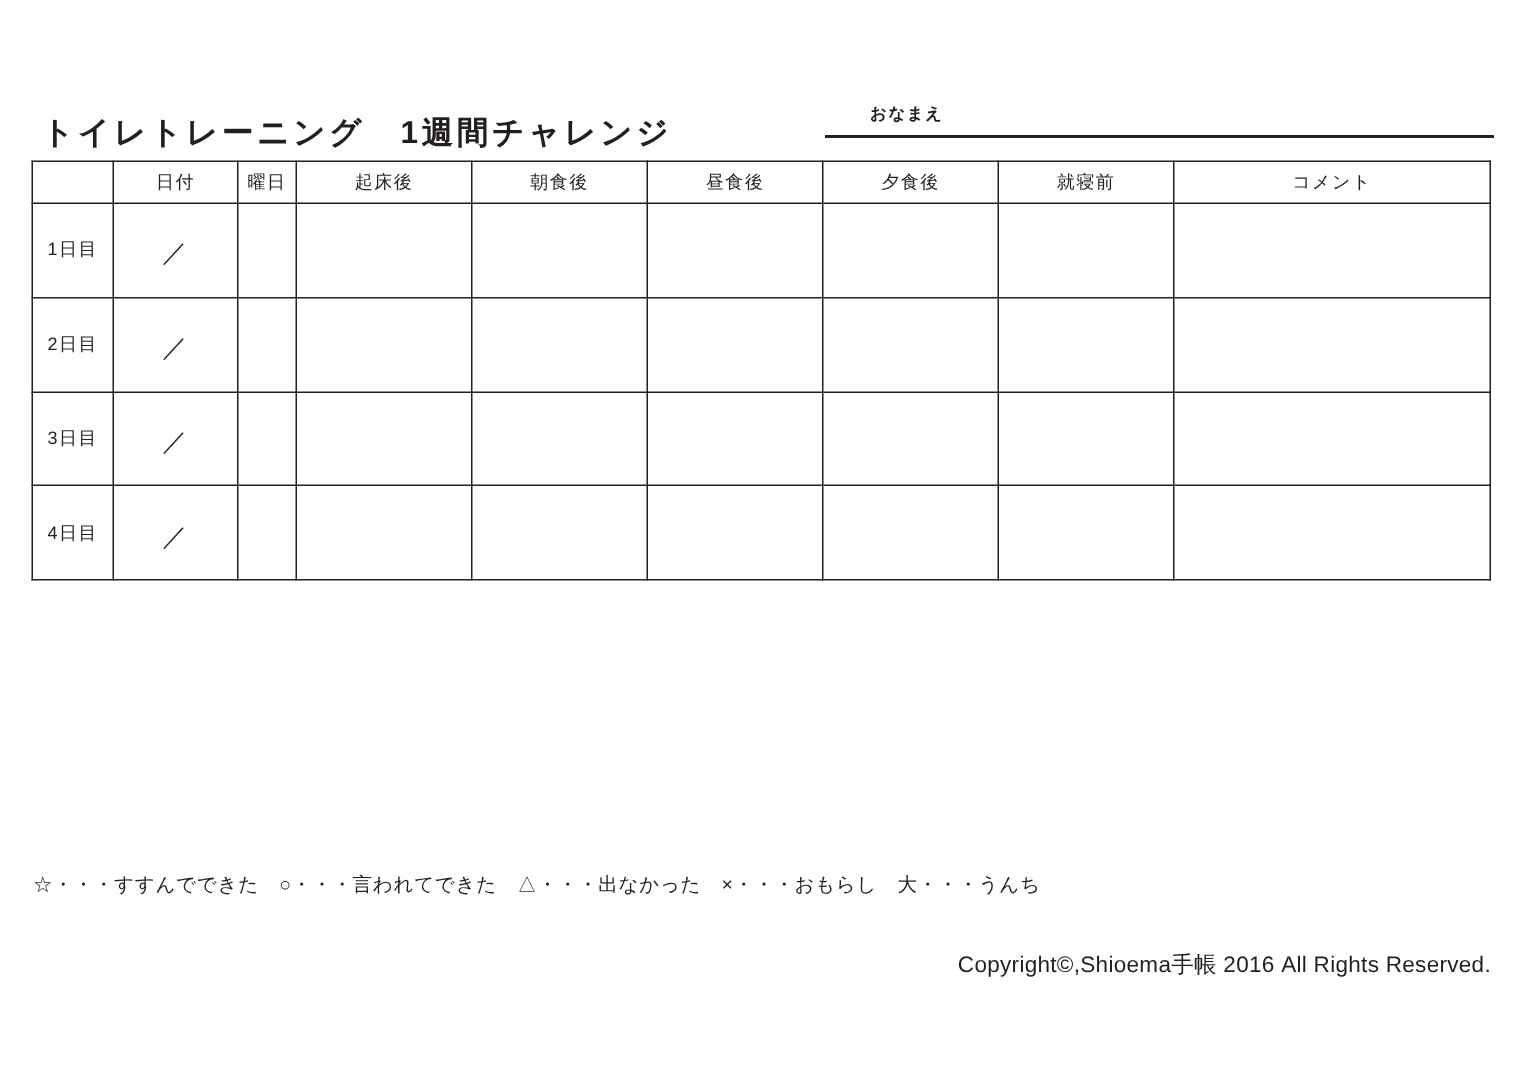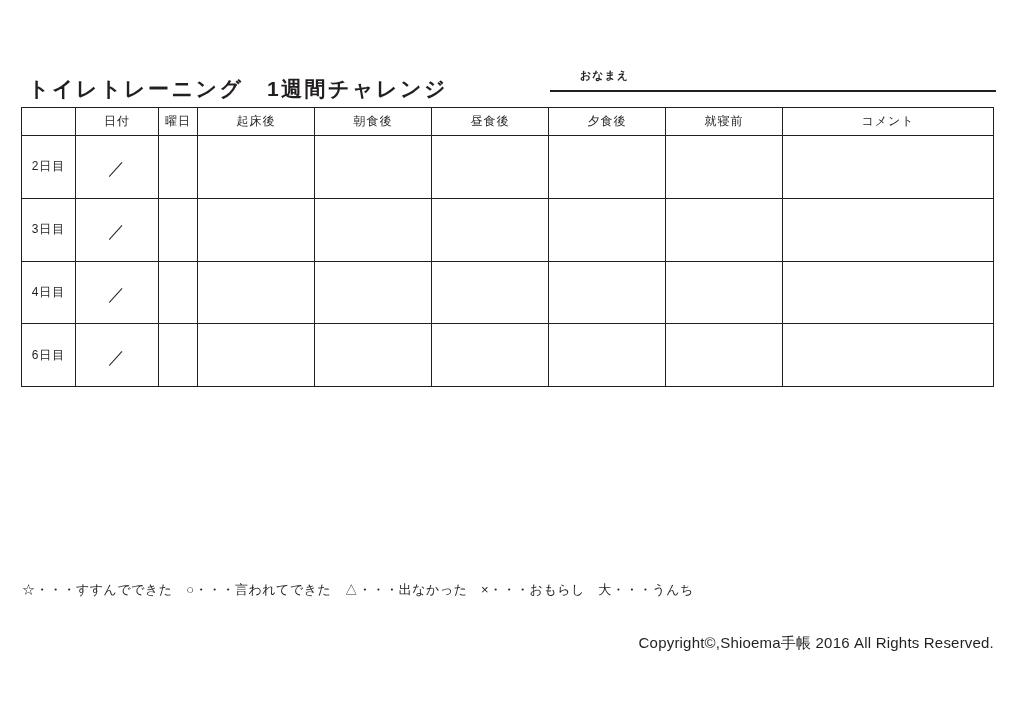--- a/index.html
+++ b/index.html
@@ -166,6 +166,17 @@
     </thead>
     <tbody>
       <tr>
+        <td class="daycell">1日目</td>
+        <td class="datecell"><span class="slash">／</span></td>
+        <td></td>
+        <td></td>
+        <td></td>
+        <td></td>
+        <td></td>
+        <td></td>
+        <td></td>
+      </tr>
+      <tr>
         <td class="daycell">2日目</td>
         <td class="datecell"><span class="slash">／</span></td>
         <td></td>

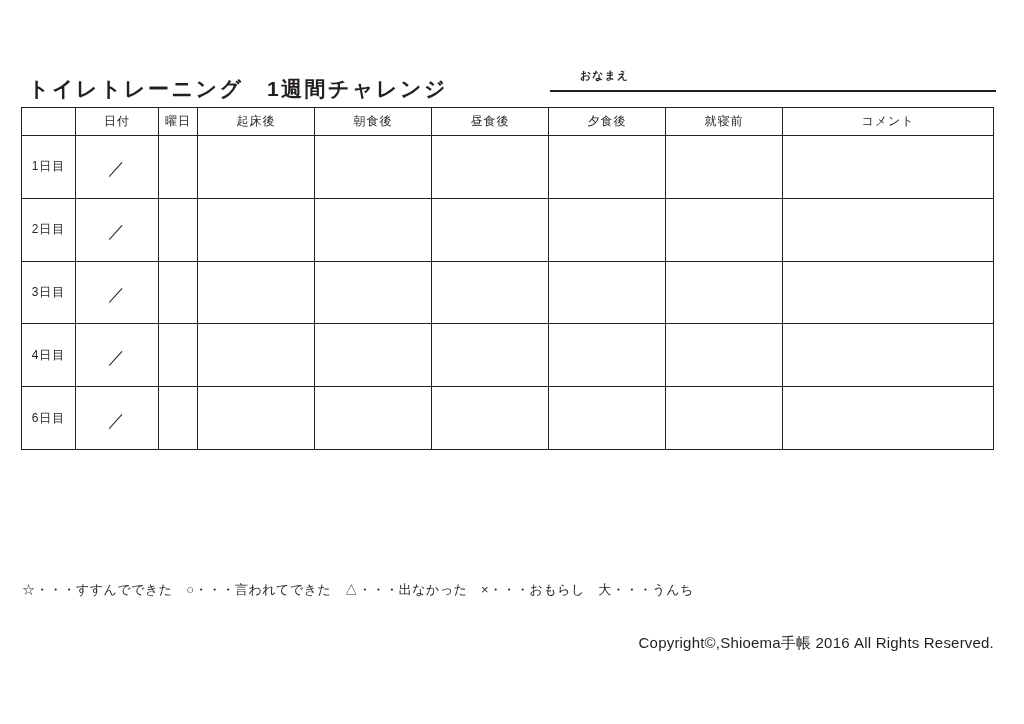--- a/index.html
+++ b/index.html
@@ -209,17 +209,6 @@
         <td></td>
         <td></td>
       </tr>
-      <tr>
-        <td class="daycell">6日目</td>
-        <td class="datecell"><span class="slash">／</span></td>
-        <td></td>
-        <td></td>
-        <td></td>
-        <td></td>
-        <td></td>
-        <td></td>
-        <td></td>
-      </tr>
     </tbody>
   </table>
 

